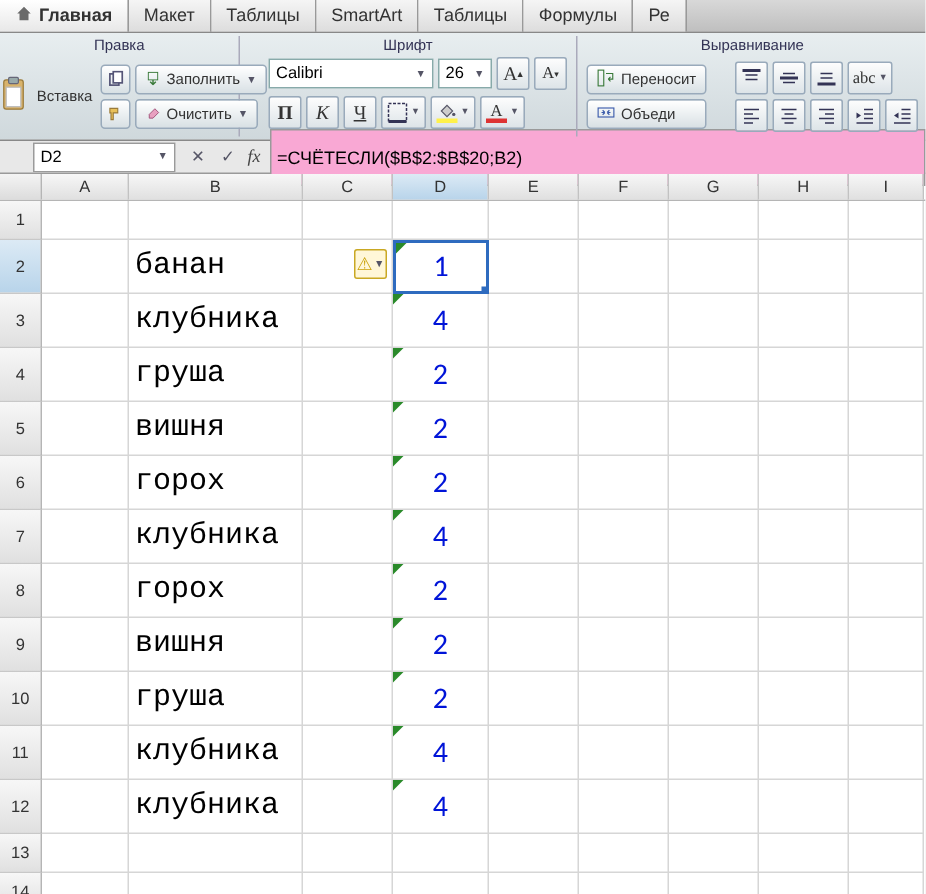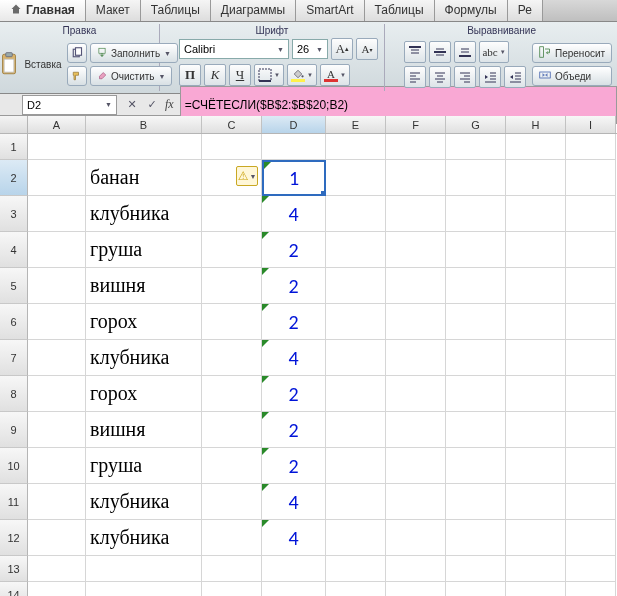--- a/index.html
+++ b/index.html
@@ -169,9 +169,6 @@
     </div>
   <div class="ribbon-tab">
       <span>Таблицы</span>
-    </div>
-  <div class="ribbon-tab">
-      <span>Диаграммы</span>
     </div>
   <div class="ribbon-tab">
       <span>SmartArt</span>

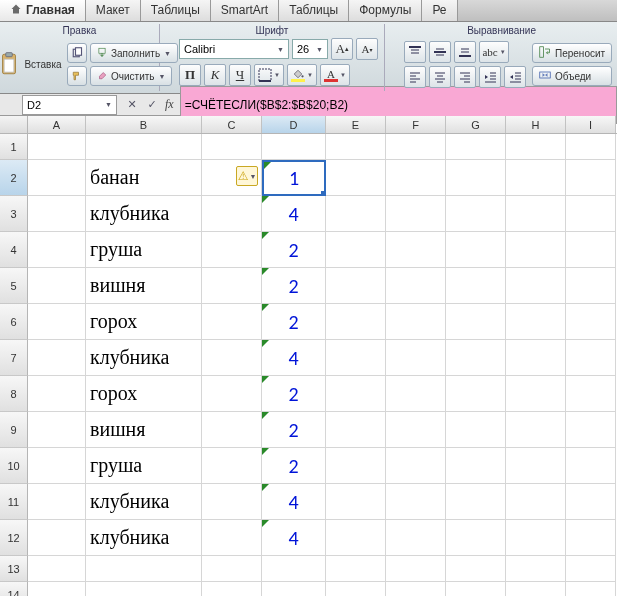--- a/index.html
+++ b/index.html
@@ -285,79 +285,6 @@
     <div class="group-title">Выравнивание</div>
     <div class="group-content" style="flex-direction:row;gap:6px;">
       <div class="col-stack">
-        <div class="row-stack">
-          <div class="style-btn">
-              <svg width="14" height="14">
-                <line x1="1" y1="2" x2="13" y2="2" stroke="#335" stroke-width="2"></line>
-                <line x1="3" y1="5" x2="11" y2="5" stroke="#335"></line>
-                <line x1="3" y1="8" x2="11" y2="8" stroke="#335"></line>
-              </svg>
-            </div>
-          <div class="style-btn">
-              <svg width="14" height="14">
-                <line x1="3" y1="4" x2="11" y2="4" stroke="#335"></line>
-                <line x1="1" y1="7" x2="13" y2="7" stroke="#335" stroke-width="2"></line>
-                <line x1="3" y1="10" x2="11" y2="10" stroke="#335"></line>
-              </svg>
-            </div>
-          <div class="style-btn">
-              <svg width="14" height="14">
-                <line x1="3" y1="4" x2="11" y2="4" stroke="#335"></line>
-                <line x1="3" y1="7" x2="11" y2="7" stroke="#335"></line>
-                <line x1="1" y1="11" x2="13" y2="11" stroke="#335" stroke-width="2"></line>
-              </svg>
-            </div>
-          <div class="style-btn wide">
-              <span style="font-size:11px;">abc</span>
-              <span class="dd">▼</span>
-            </div>
-        </div>
-        <div class="row-stack">
-          <div class="style-btn">
-              <svg width="14" height="14">
-                <line x1="2" y1="3" x2="12" y2="3" stroke="#335"></line>
-                <line x1="2" y1="6" x2="8" y2="6" stroke="#335"></line>
-                <line x1="2" y1="9" x2="12" y2="9" stroke="#335"></line>
-                <line x1="2" y1="12" x2="8" y2="12" stroke="#335"></line>
-              </svg>
-            </div>
-          <div class="style-btn">
-              <svg width="14" height="14">
-                <line x1="2" y1="3" x2="12" y2="3" stroke="#335"></line>
-                <line x1="4" y1="6" x2="10" y2="6" stroke="#335"></line>
-                <line x1="2" y1="9" x2="12" y2="9" stroke="#335"></line>
-                <line x1="4" y1="12" x2="10" y2="12" stroke="#335"></line>
-              </svg>
-            </div>
-          <div class="style-btn">
-              <svg width="14" height="14">
-                <line x1="2" y1="3" x2="12" y2="3" stroke="#335"></line>
-                <line x1="6" y1="6" x2="12" y2="6" stroke="#335"></line>
-                <line x1="2" y1="9" x2="12" y2="9" stroke="#335"></line>
-                <line x1="6" y1="12" x2="12" y2="12" stroke="#335"></line>
-              </svg>
-            </div>
-          <div class="style-btn">
-              <svg width="14" height="14">
-                <path d="M5 7 L2 5 L2 9 Z" fill="#335"></path>
-                <line x1="7" y1="3" x2="13" y2="3" stroke="#335"></line>
-                <line x1="7" y1="6" x2="13" y2="6" stroke="#335"></line>
-                <line x1="7" y1="9" x2="13" y2="9" stroke="#335"></line>
-                <line x1="2" y1="12" x2="13" y2="12" stroke="#335"></line>
-              </svg>
-            </div>
-          <div class="style-btn">
-              <svg width="14" height="14">
-                <path d="M2 7 L5 5 L5 9 Z" fill="#335"></path>
-                <line x1="7" y1="3" x2="13" y2="3" stroke="#335"></line>
-                <line x1="7" y1="6" x2="13" y2="6" stroke="#335"></line>
-                <line x1="7" y1="9" x2="13" y2="9" stroke="#335"></line>
-                <line x1="2" y1="12" x2="13" y2="12" stroke="#335"></line>
-              </svg>
-            </div>
-        </div>
-      </div>
-      <div class="col-stack">
         <div class="pill-btn">
           <span><svg width="12" height="12" viewBox="0 0 16 16">
                 <rect x="1" y="1" width="5" height="14" fill="none" stroke="#3a7a3a"></rect>
@@ -371,6 +298,79 @@
                 <path d="M4 8 L7 8 M7 8 L5 6 M7 8 L5 10 M12 8 L9 8 M9 8 L11 6 M9 8 L11 10" stroke="#3a5aaa" fill="none"></path>
               </svg></span>
           <span>Объеди</span>
+        </div>
+      </div>
+      <div class="col-stack">
+        <div class="row-stack">
+          <div class="style-btn">
+              <svg width="14" height="14">
+                <line x1="1" y1="2" x2="13" y2="2" stroke="#335" stroke-width="2"></line>
+                <line x1="3" y1="5" x2="11" y2="5" stroke="#335"></line>
+                <line x1="3" y1="8" x2="11" y2="8" stroke="#335"></line>
+              </svg>
+            </div>
+          <div class="style-btn">
+              <svg width="14" height="14">
+                <line x1="3" y1="4" x2="11" y2="4" stroke="#335"></line>
+                <line x1="1" y1="7" x2="13" y2="7" stroke="#335" stroke-width="2"></line>
+                <line x1="3" y1="10" x2="11" y2="10" stroke="#335"></line>
+              </svg>
+            </div>
+          <div class="style-btn">
+              <svg width="14" height="14">
+                <line x1="3" y1="4" x2="11" y2="4" stroke="#335"></line>
+                <line x1="3" y1="7" x2="11" y2="7" stroke="#335"></line>
+                <line x1="1" y1="11" x2="13" y2="11" stroke="#335" stroke-width="2"></line>
+              </svg>
+            </div>
+          <div class="style-btn wide">
+              <span style="font-size:11px;">abc</span>
+              <span class="dd">▼</span>
+            </div>
+        </div>
+        <div class="row-stack">
+          <div class="style-btn">
+              <svg width="14" height="14">
+                <line x1="2" y1="3" x2="12" y2="3" stroke="#335"></line>
+                <line x1="2" y1="6" x2="8" y2="6" stroke="#335"></line>
+                <line x1="2" y1="9" x2="12" y2="9" stroke="#335"></line>
+                <line x1="2" y1="12" x2="8" y2="12" stroke="#335"></line>
+              </svg>
+            </div>
+          <div class="style-btn">
+              <svg width="14" height="14">
+                <line x1="2" y1="3" x2="12" y2="3" stroke="#335"></line>
+                <line x1="4" y1="6" x2="10" y2="6" stroke="#335"></line>
+                <line x1="2" y1="9" x2="12" y2="9" stroke="#335"></line>
+                <line x1="4" y1="12" x2="10" y2="12" stroke="#335"></line>
+              </svg>
+            </div>
+          <div class="style-btn">
+              <svg width="14" height="14">
+                <line x1="2" y1="3" x2="12" y2="3" stroke="#335"></line>
+                <line x1="6" y1="6" x2="12" y2="6" stroke="#335"></line>
+                <line x1="2" y1="9" x2="12" y2="9" stroke="#335"></line>
+                <line x1="6" y1="12" x2="12" y2="12" stroke="#335"></line>
+              </svg>
+            </div>
+          <div class="style-btn">
+              <svg width="14" height="14">
+                <path d="M5 7 L2 5 L2 9 Z" fill="#335"></path>
+                <line x1="7" y1="3" x2="13" y2="3" stroke="#335"></line>
+                <line x1="7" y1="6" x2="13" y2="6" stroke="#335"></line>
+                <line x1="7" y1="9" x2="13" y2="9" stroke="#335"></line>
+                <line x1="2" y1="12" x2="13" y2="12" stroke="#335"></line>
+              </svg>
+            </div>
+          <div class="style-btn">
+              <svg width="14" height="14">
+                <path d="M2 7 L5 5 L5 9 Z" fill="#335"></path>
+                <line x1="7" y1="3" x2="13" y2="3" stroke="#335"></line>
+                <line x1="7" y1="6" x2="13" y2="6" stroke="#335"></line>
+                <line x1="7" y1="9" x2="13" y2="9" stroke="#335"></line>
+                <line x1="2" y1="12" x2="13" y2="12" stroke="#335"></line>
+              </svg>
+            </div>
         </div>
       </div>
     </div>

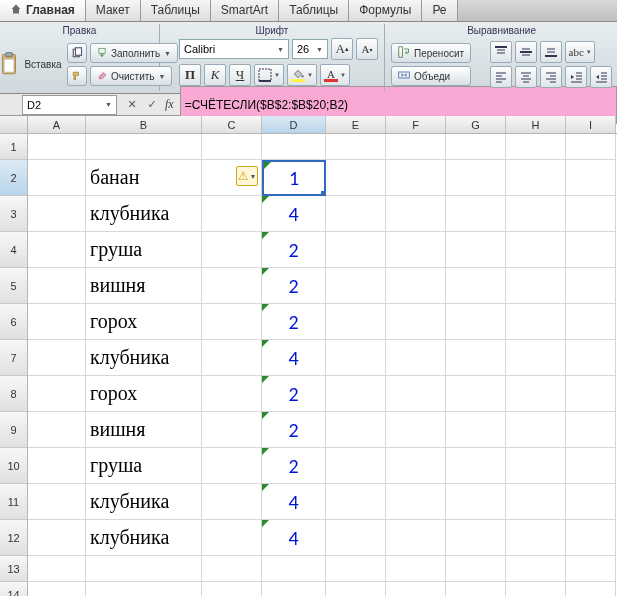--- a/index.html
+++ b/index.html
@@ -132,7 +132,7 @@
   }
   .cA{width:58px;} .cB{width:116px;} .cC{width:60px;} .cD{width:64px;}
   .cE{width:60px;} .cF{width:60px;} .cG{width:60px;} .cH{width:60px;} .cI{width:50px;}
-  .val-b{font-family:Liberation Serif, serif;font-size:20px;color:#000;}
+  .val-b{font-family:Liberation Mono, monospace;font-size:20px;color:#000;}
   .val-d{font-family:Calibri,Arial,sans-serif;font-size:20px;color:#0014d8;text-align:center;width:100%;}
   .green-tri{
     position:absolute;top:0;left:0;width:0;height:0;

